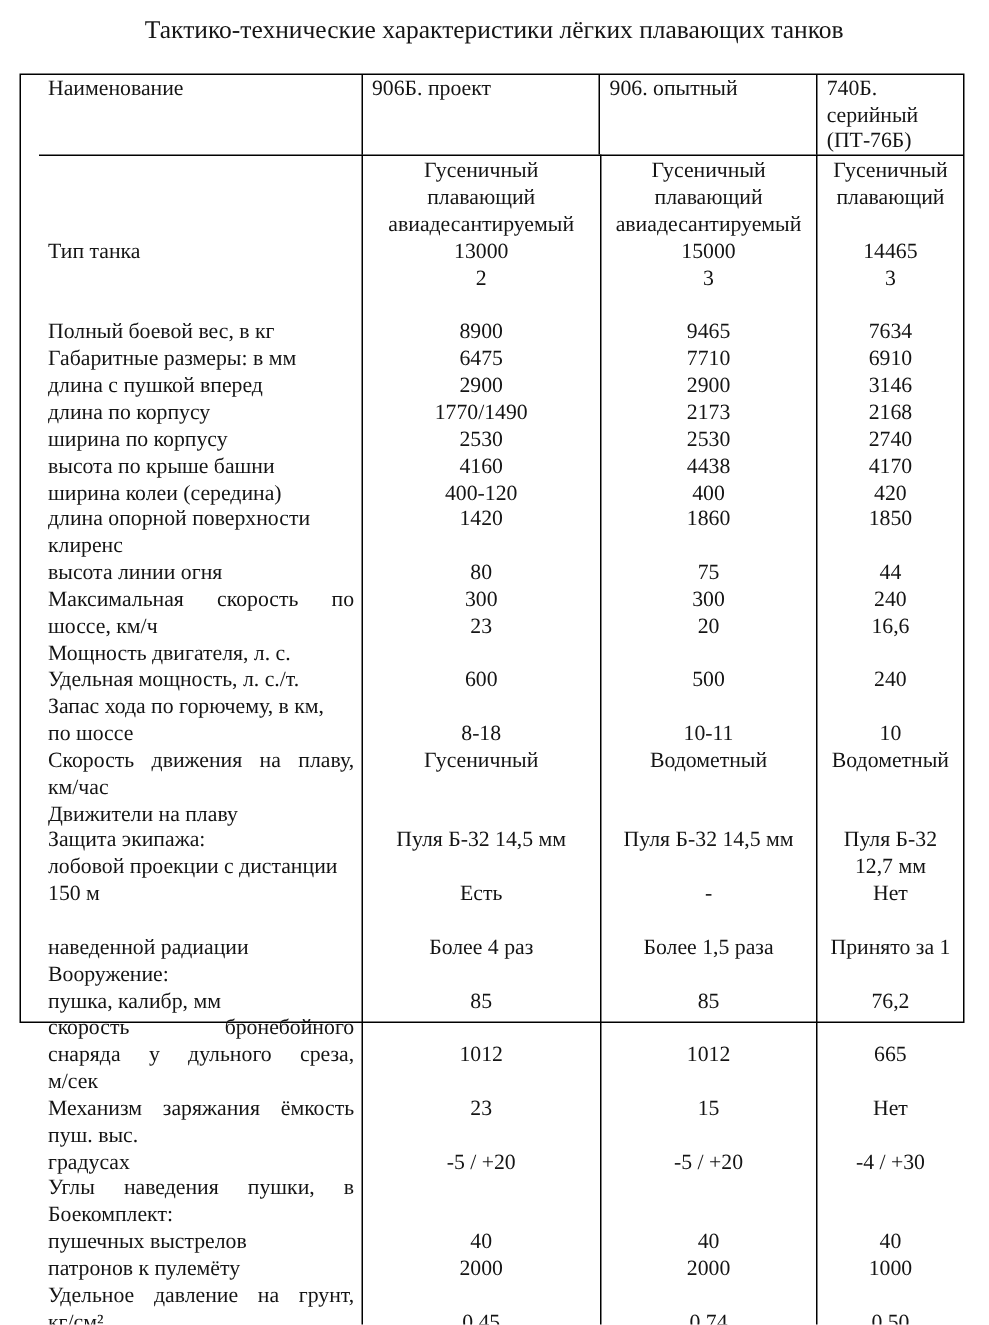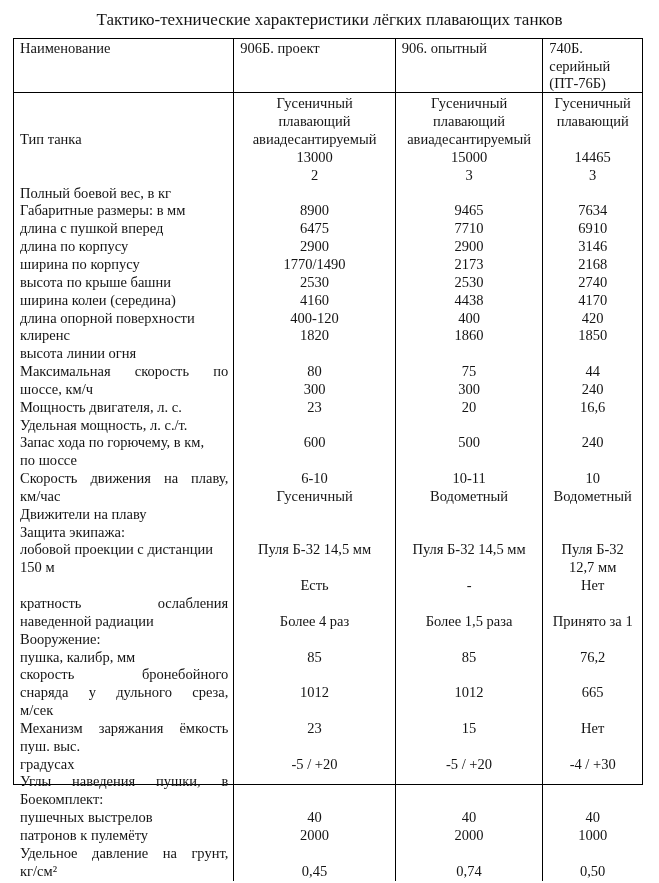--- a/index.html
+++ b/index.html
@@ -24,10 +24,11 @@
   }
   .spec-table{
     position:absolute;
-    left:13px;top:38px;
-    width:630px;height:747px;
+    left:13px;top:49px;
+    width:630px;height:633px;
     border:1.5px solid var(--border);
     box-sizing:border-box;
+    padding-left:12px;
   }
   .thead{
     display:flex;

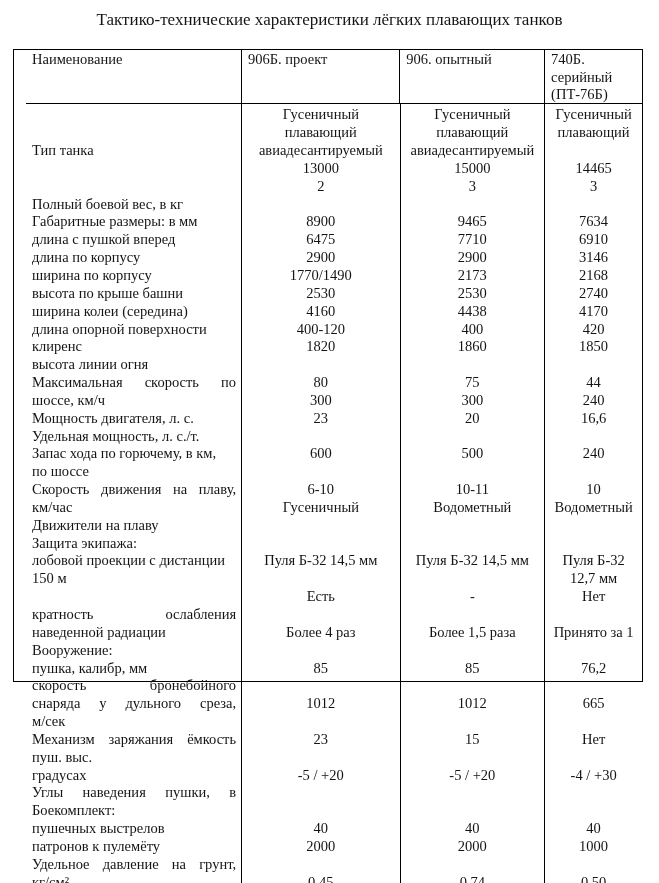--- a/index.html
+++ b/index.html
@@ -188,7 +188,7 @@
           <div class="line">2530</div>
           <div class="line">4160</div>
           <div class="line">400-120</div>
-          <div class="line">1820</div>
+          <div class="line">1420</div>
           <div class="line"></div>
           <div class="line">80</div>
           <div class="line">300</div>

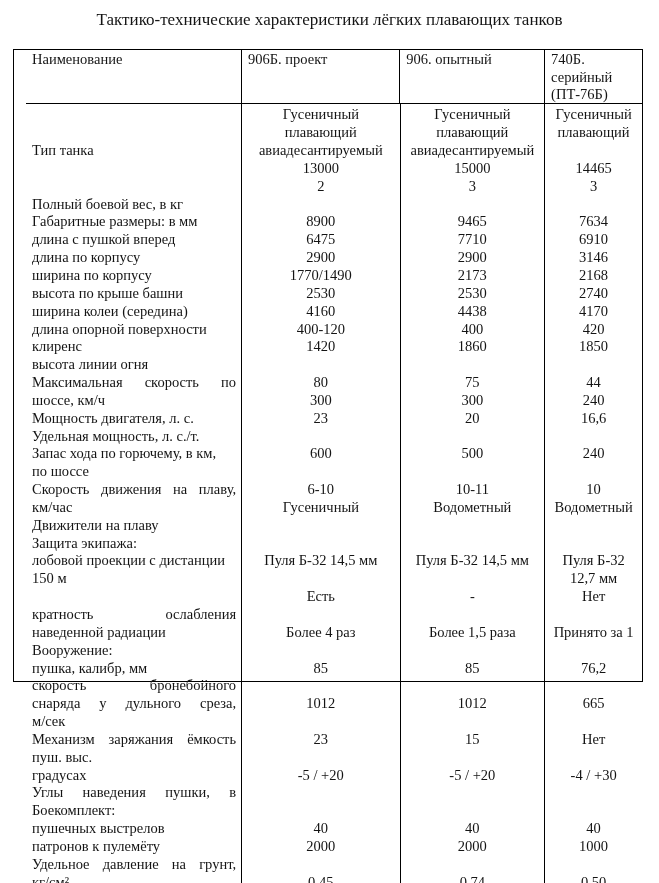--- a/index.html
+++ b/index.html
@@ -196,7 +196,7 @@
           <div class="line"></div>
           <div class="line">600</div>
           <div class="line"></div>
-          <div class="line">6-10</div>
+          <div class="line">8-18</div>
           <div class="line">Гусеничный</div>
           <div class="line"></div>
           <div class="line"></div>

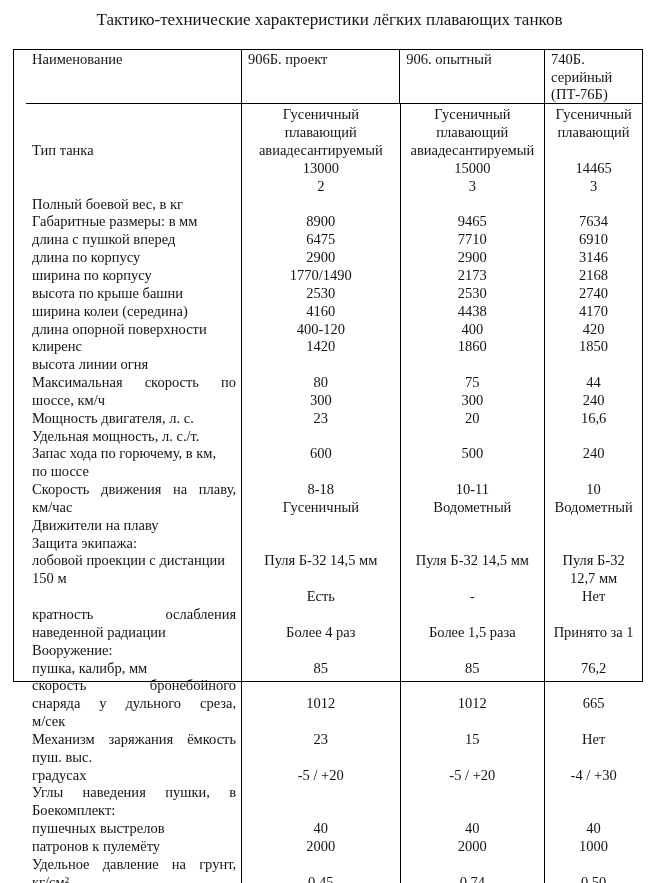--- a/index.html
+++ b/index.html
@@ -132,10 +132,6 @@
           <div class="line">лобовой проекции с дистанции</div>
           <div class="line">150 м</div>
           <div class="line"></div>
-          <div class="line just">
-            <span>кратность</span>
-            <span>ослабления</span>
-          </div>
           <div class="line">наведенной радиации</div>
           <div class="line">Вооружение:</div>
           <div class="line">пушка, калибр, мм</div>

